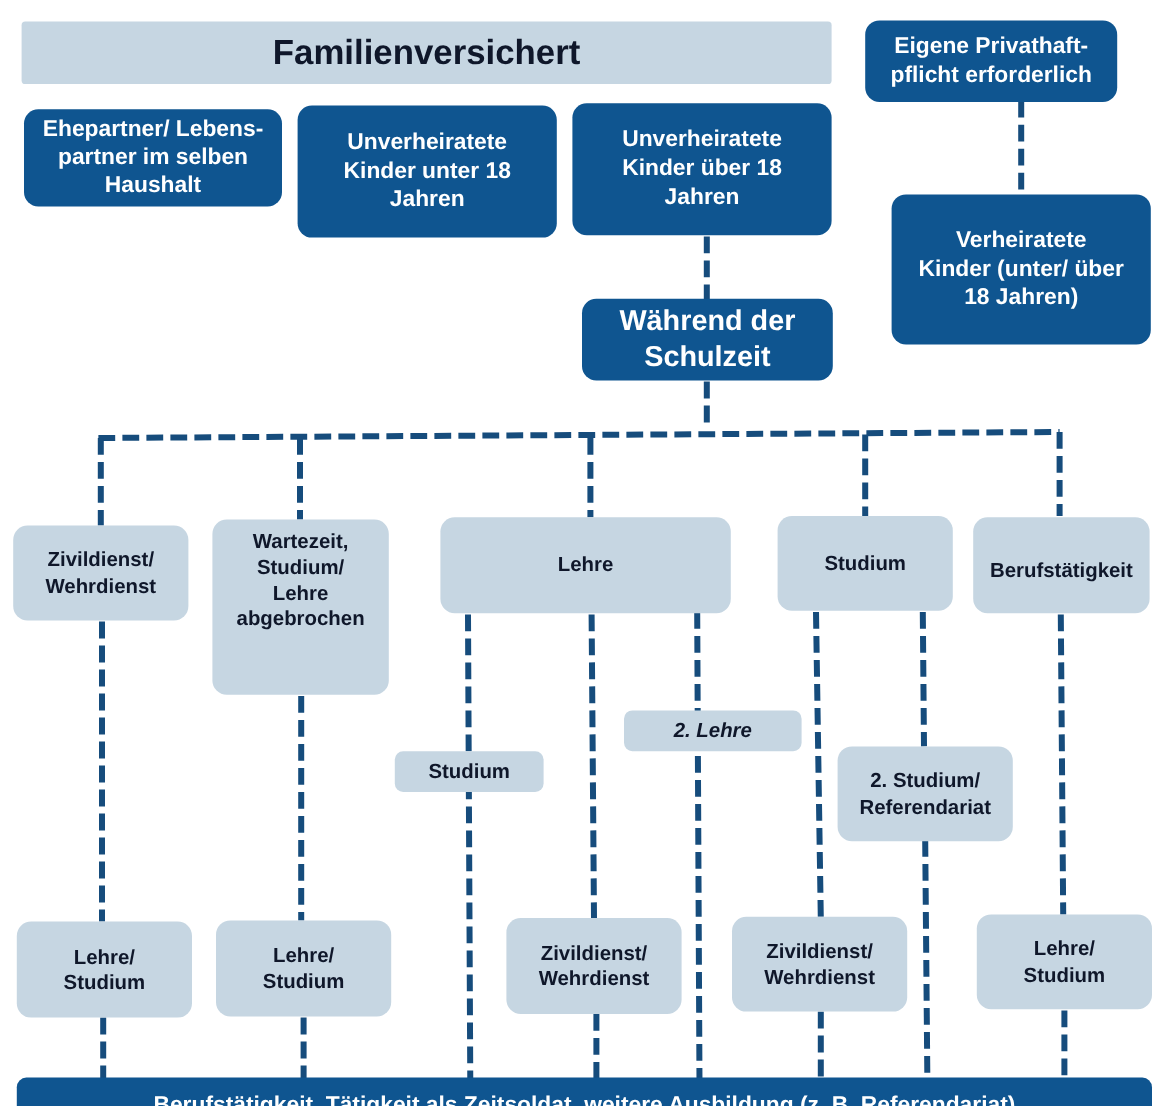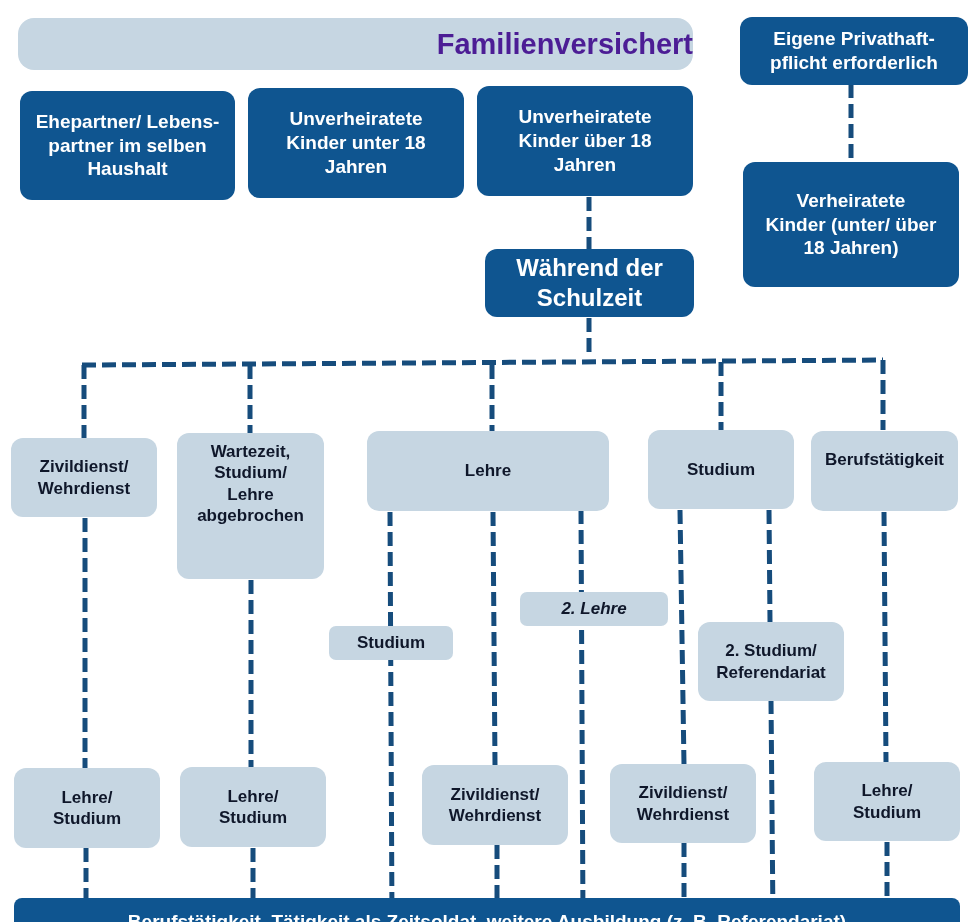--- a/index.html
+++ b/index.html
@@ -10,7 +10,7 @@
          line-height:1.25; }
   .dark { background:#0f5590; color:#ffffff; font-size:19px; }
   .light { background:#c6d6e2; color:#0f172a; font-size:17px; }
-  .title { background:#c6d6e2; color:#4c1d95; font-size:29px; border-radius:16px;justify-content:flex-end; }
+  .title { background:#c6d6e2; color:#0f172a; font-size:29px; border-radius:3px; }
   .bottom { background:#0f5590; color:#ffffff; font-size:19px; border-radius:8px 8px 0 0;
             align-items:flex-start; padding-top:12px; }
   svg.lines { position:absolute; left:0; top:0; }

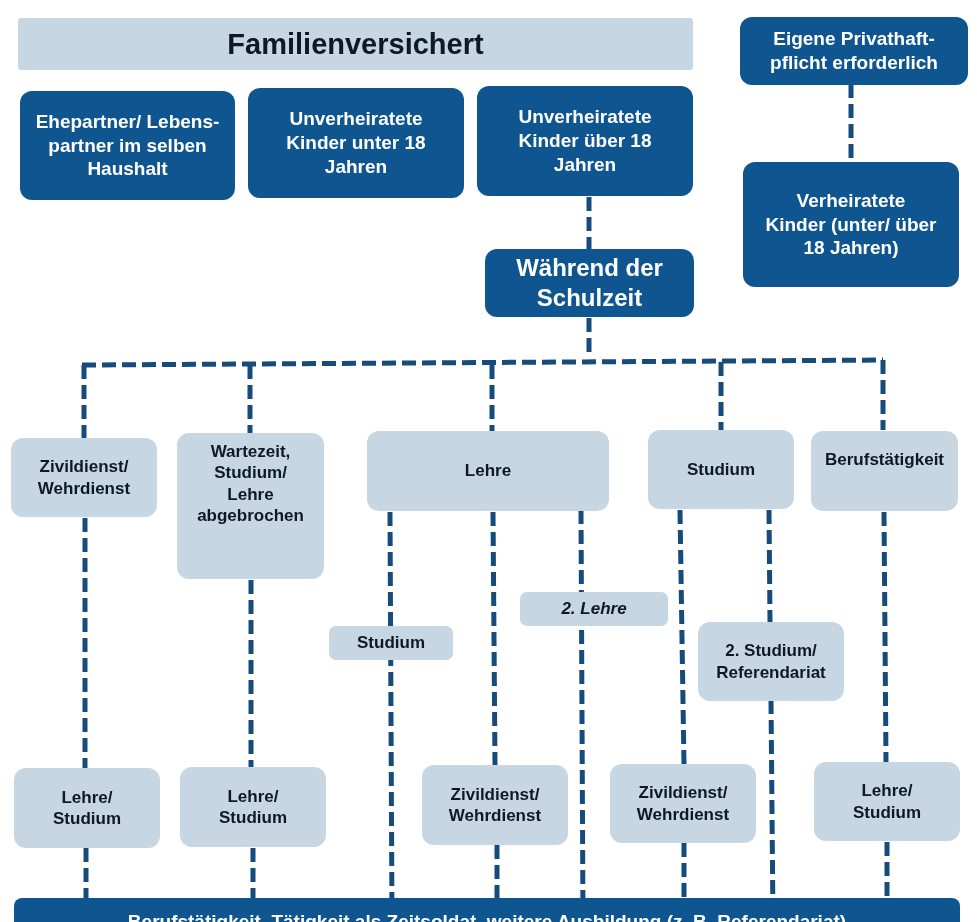--- a/index.html
+++ b/index.html
@@ -67,7 +67,7 @@
 Jahren</span>
   </div>
 
-<div class="box dark" style="left:740px;top:17px;width:228px;height:68px;">
+<div class="box dark" style="left:721px;top:17px;width:210px;height:68px;">
     <span class="label">Eigene Privathaft-
 pflicht erforderlich</span>
   </div>

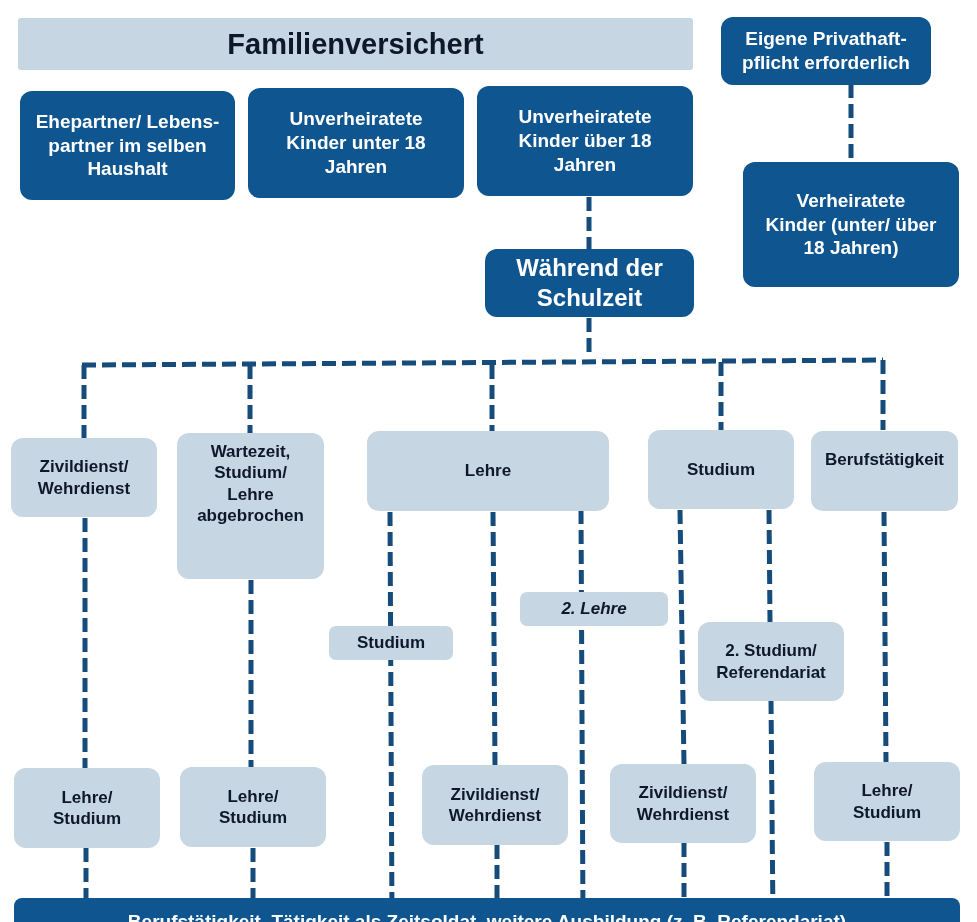--- a/index.html
+++ b/index.html
@@ -51,7 +51,7 @@
     <span class="label">Familienversichert</span>
   </div>
 
-<div class="box dark" style="left:20px;top:91px;width:215px;height:109px;">
+<div class="box dark" style="left:20px;top:91px;width:215px;height:81px;">
     <span class="label">Ehepartner/ Lebens-
 partner im selben
 Haushalt</span>

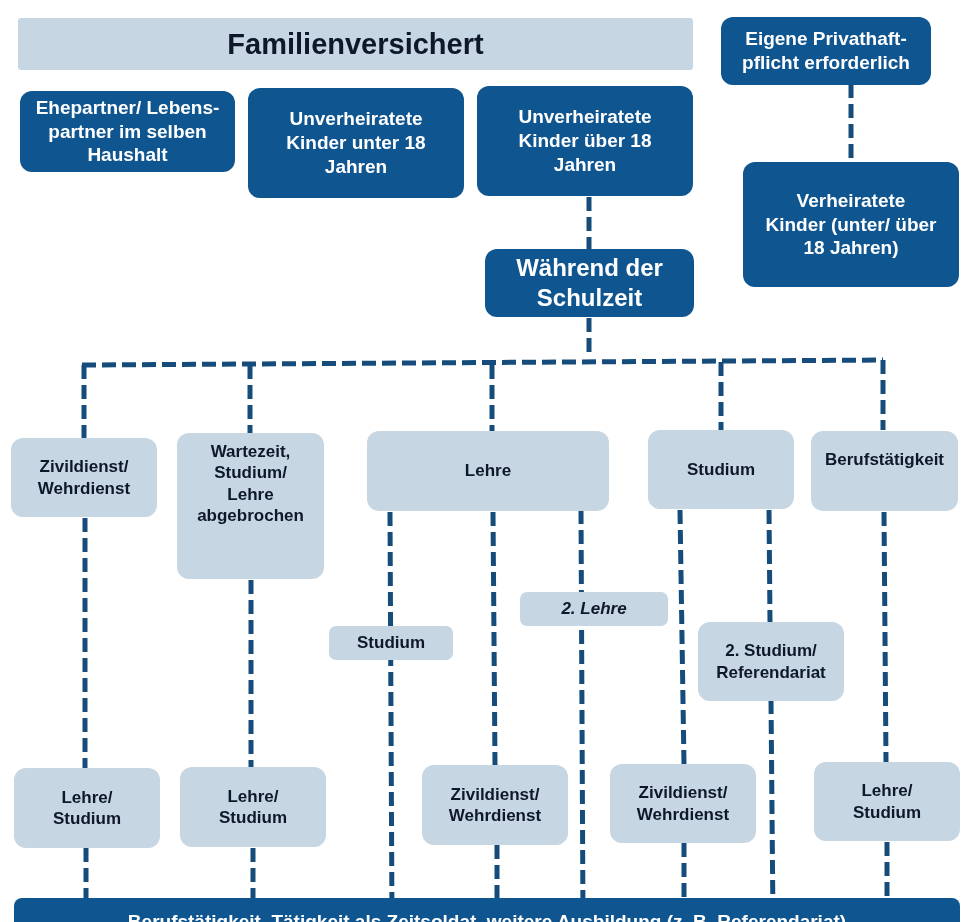--- a/index.html
+++ b/index.html
@@ -98,7 +98,7 @@
 <div class="box light" style="left:648px;top:430px;width:146px;height:79px;">
     <span class="label">Studium</span>
   </div>
-<div class="box light" style="left:811px;top:431px;width:147px;height:80px;align-items:flex-start;padding-top:18px;">
+<div class="box light" style="left:811px;top:431px;width:147px;height:80px;align-items:flex-start;padding-top:34px;">
     <span class="label">Berufstätigkeit</span>
   </div>
 

